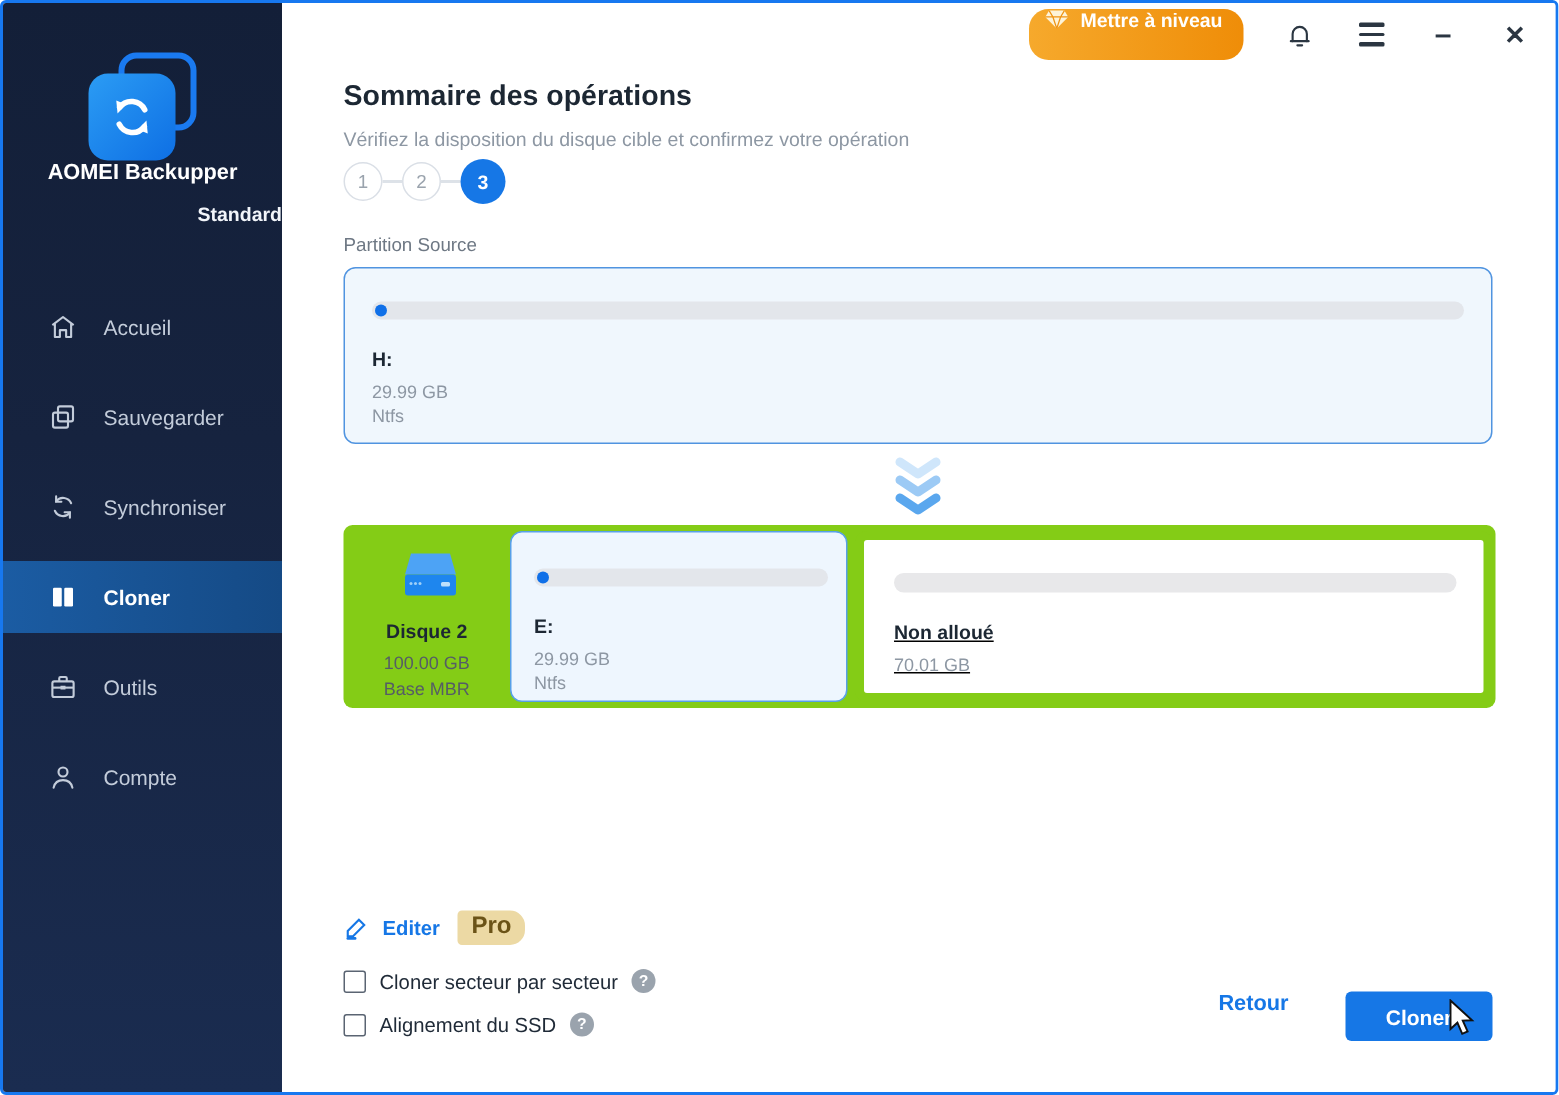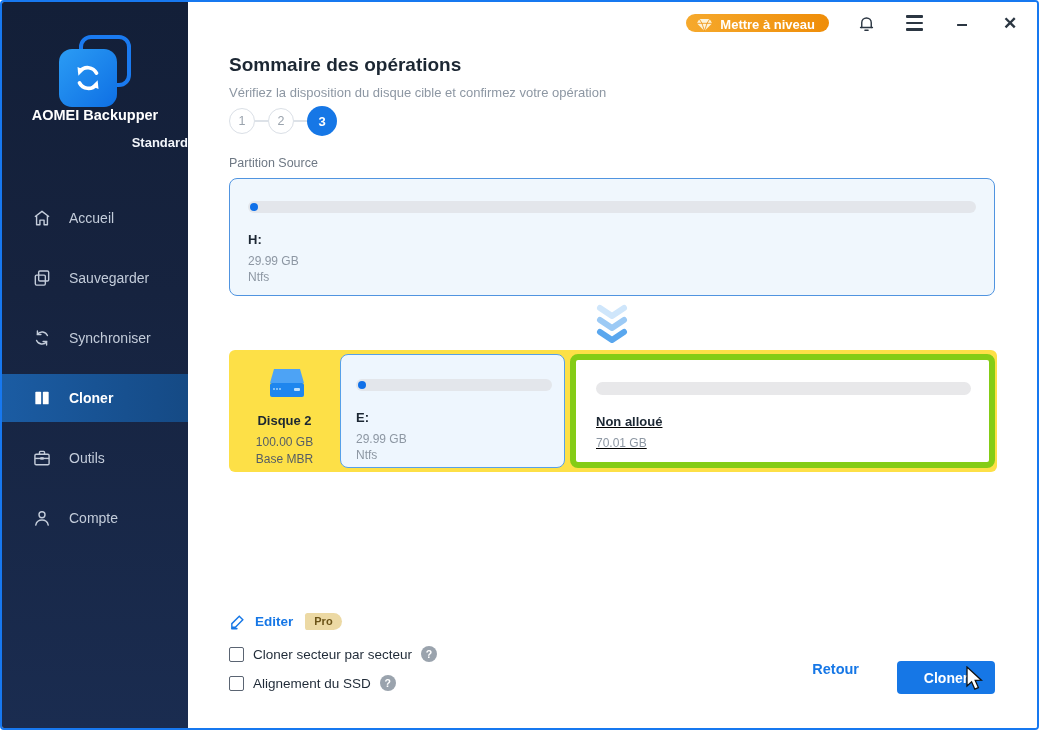--- a/index.html
+++ b/index.html
@@ -38,8 +38,8 @@
   .main { flex:1; display:flex; flex-direction:column; background:#fff; position:relative; }
   .titlebar { height:42px; display:flex; align-items:center; justify-content:flex-end; gap:26px; padding-right:16px; }
   .upgrade-btn {
-    height:18px; border-radius:13px; background:linear-gradient(90deg,#f6a92c,#ef8d08);
-    display:flex; align-items:flex-end; gap:7px; padding:0 14px 0 10px;
+    height:34px; border-radius:13px; background:linear-gradient(90deg,#f6a92c,#ef8d08);
+    display:flex; align-items:flex-start; gap:7px; padding:0 14px 0 10px;
     color:#fff; font-weight:bold; font-size:13px; cursor:pointer; border:none;
   }
   .tb-icon { cursor:pointer; display:flex; align-items:center; justify-content:center; width:22px; height:22px; color:#2b3642; }

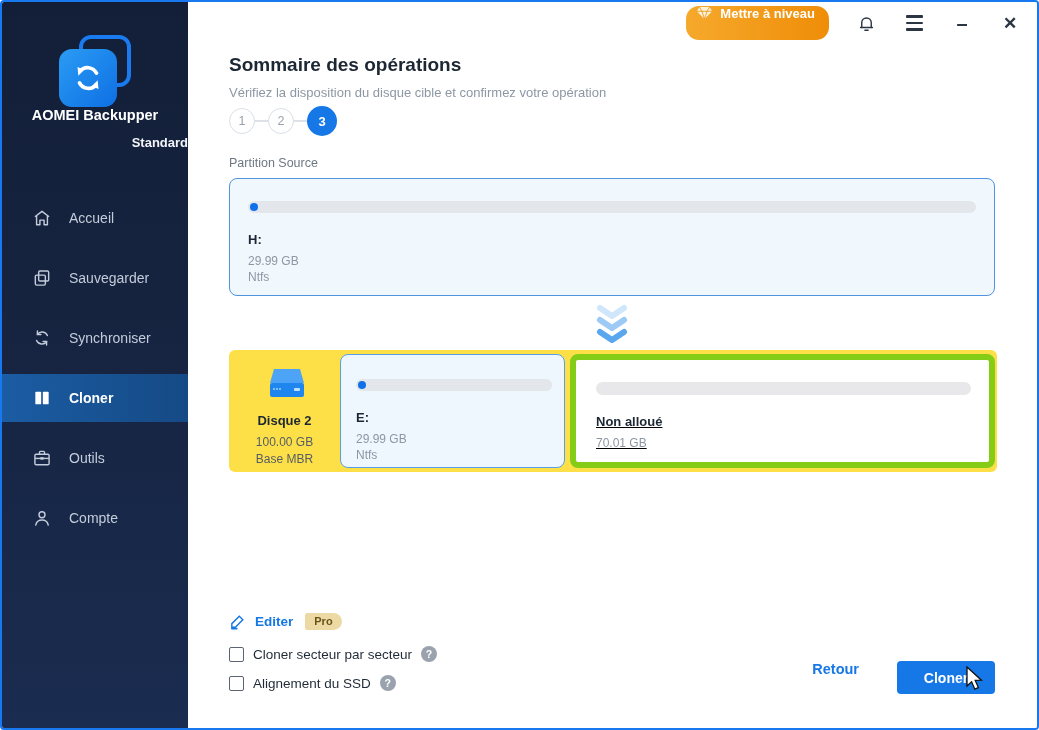--- a/index.html
+++ b/index.html
@@ -75,7 +75,7 @@
   .chevrons { width:766px; display:flex; justify-content:center; padding:8px 0 6px 0; }
   
   .target-panel {
-    width:768px; height:122px; background:#fde047; border-radius:6px;
+    width:768px; height:122px; background:#84cc16; border-radius:6px;
     display:flex; align-items:stretch;
   }
   .disk-info { width:111px; flex:0 0 111px; display:flex; flex-direction:column; align-items:center; padding-top:17px; }

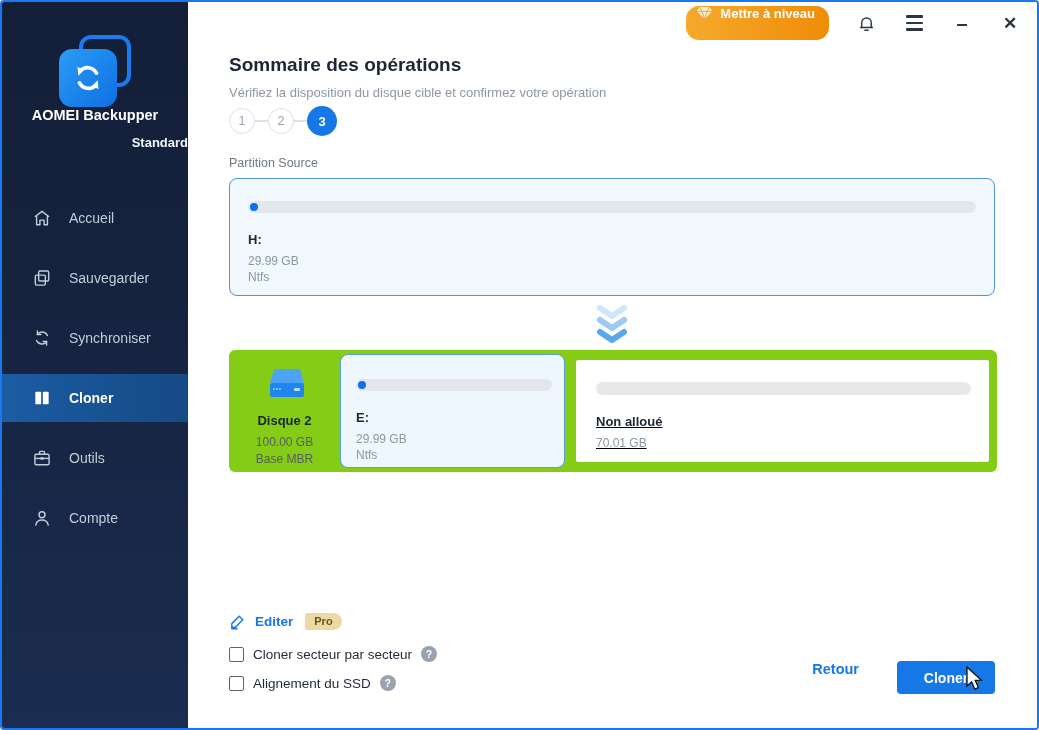--- a/index.html
+++ b/index.html
@@ -98,7 +98,7 @@
   .edit-row { display:flex; align-items:center; gap:9px; margin-bottom:16px; cursor:pointer; }
   .edit-label { color:#1677e6; font-size:13.5px; font-weight:bold; }
   .pro-badge {
-    background:#ecd9a4; color:#6b5317; font-size:11px; font-weight:bold;
+    background:#ecd9a4; color:#6b5317; font-size:16px; font-weight:bold;
     padding:2px 9px 3px 9px; border-radius:3px 10px 10px 3px; margin-left:3px;
   }
   .check-row { display:flex; align-items:center; gap:9px; margin-bottom:13px; }

